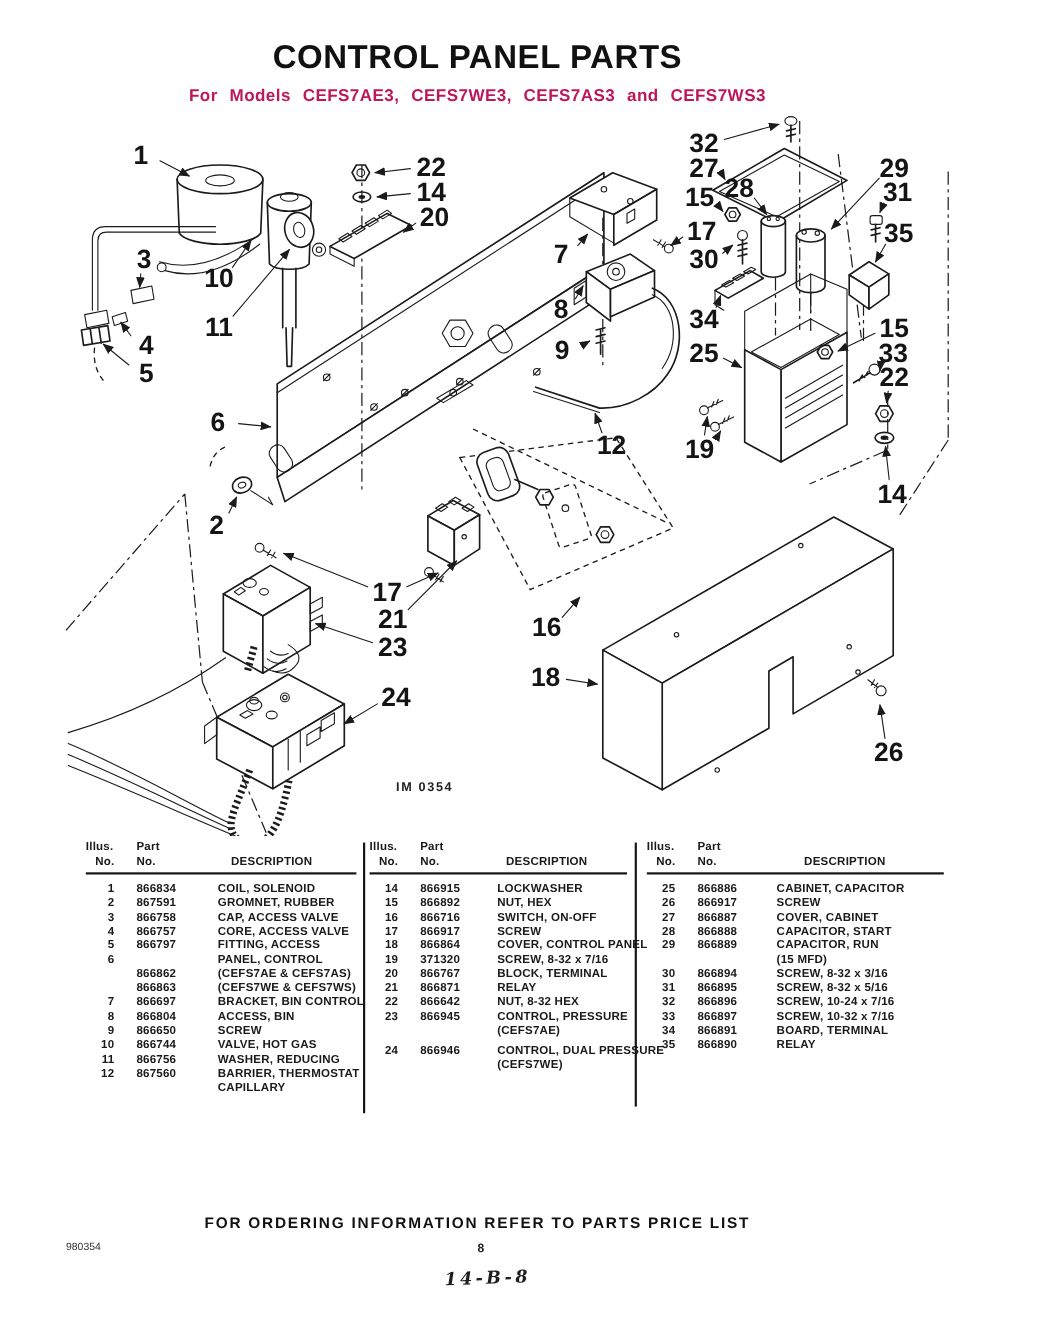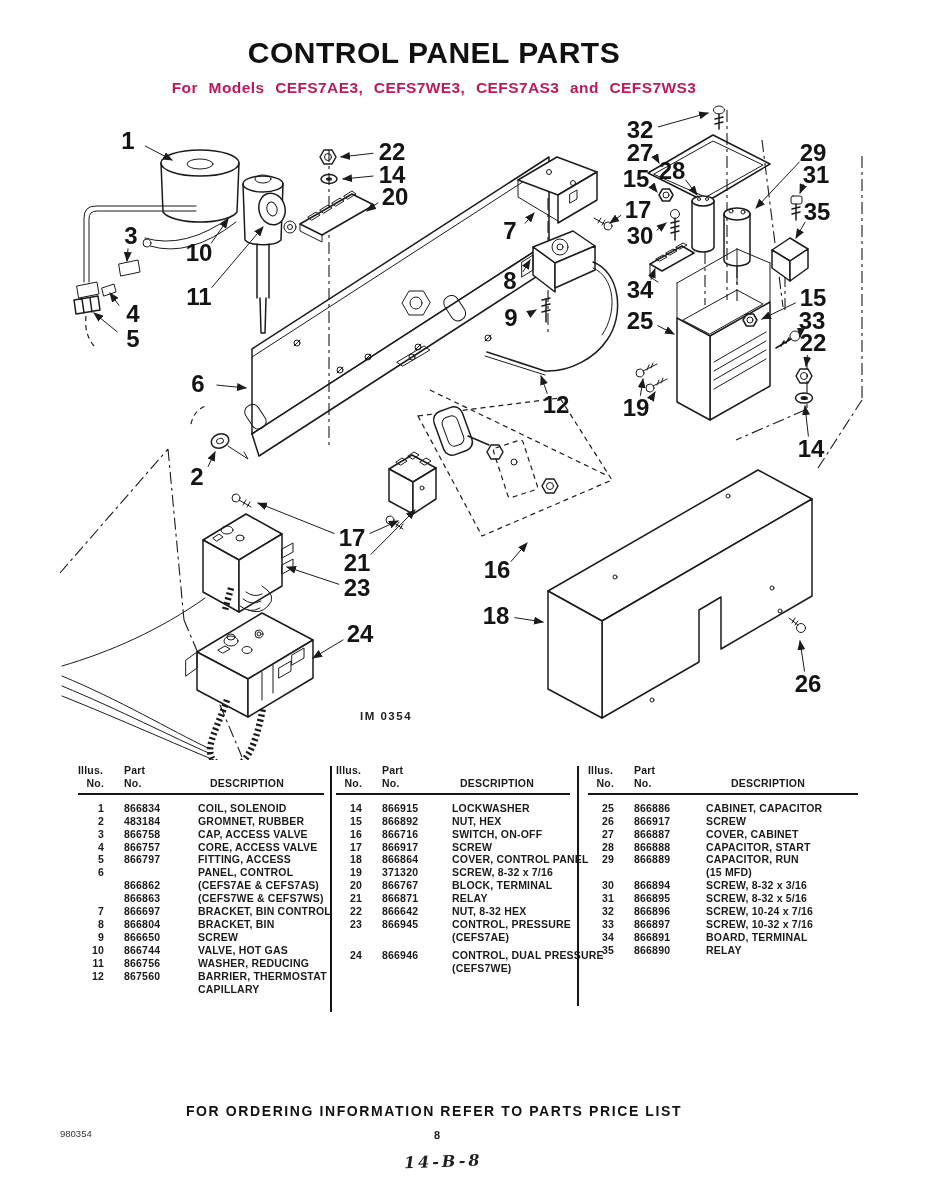--- a/index.html
+++ b/index.html
@@ -387,7 +387,7 @@
         </div>
         <div class="trow">
           <span class="cell-no">2</span>
-          <span class="cell-part">483184</span>
+          <span class="cell-part">867591</span>
           <span class="cell-desc">GROMNET, RUBBER</span>
         </div>
         <div class="trow">

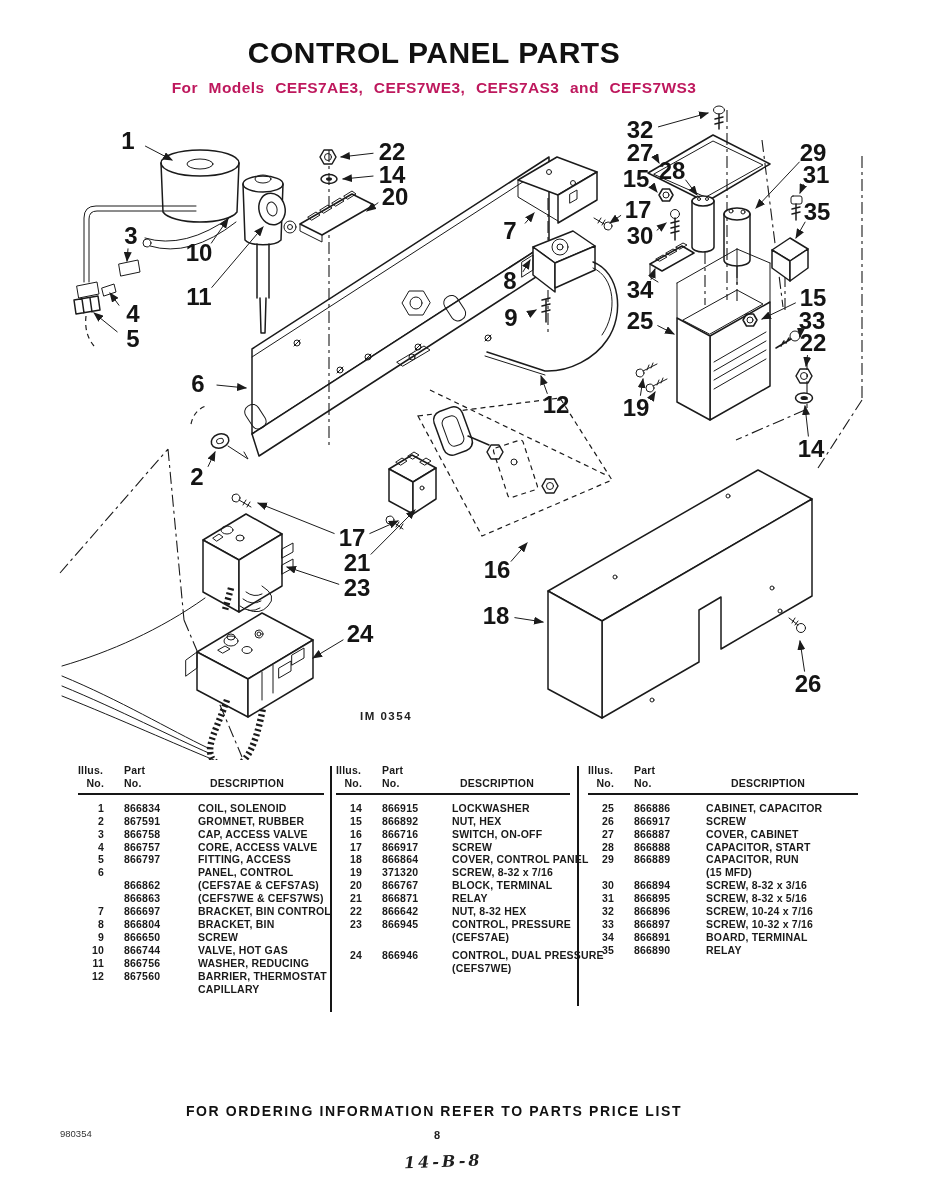--- a/index.html
+++ b/index.html
@@ -428,7 +428,7 @@
         <div class="trow">
           <span class="cell-no">8</span>
           <span class="cell-part">866804</span>
-          <span class="cell-desc">BRACKET, BIN</span>
+          <span class="cell-desc">ACCESS, BIN</span>
         </div>
         <div class="trow">
           <span class="cell-no">9</span>

